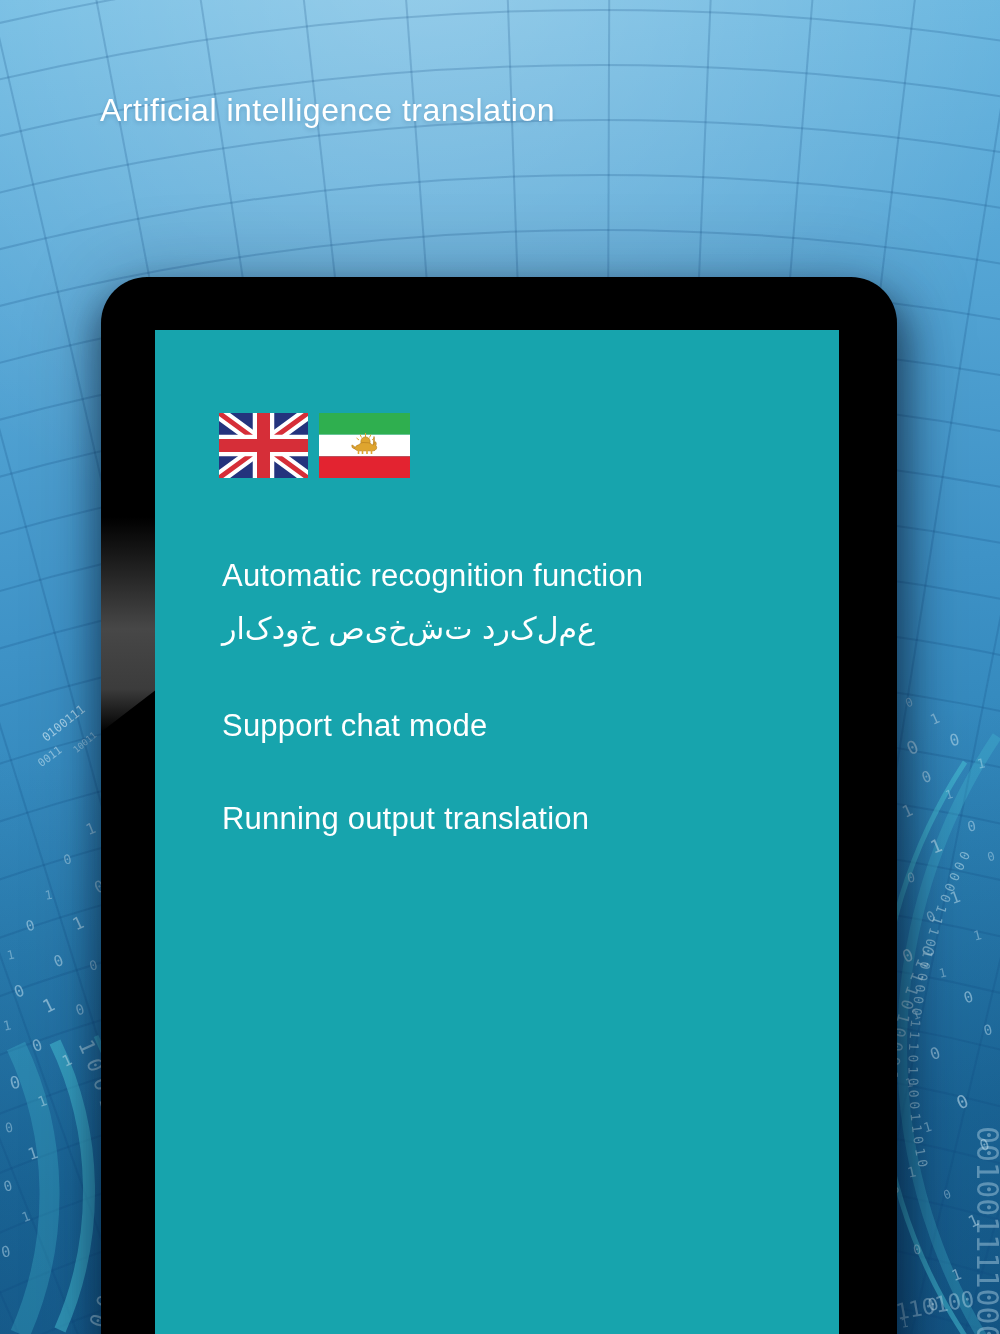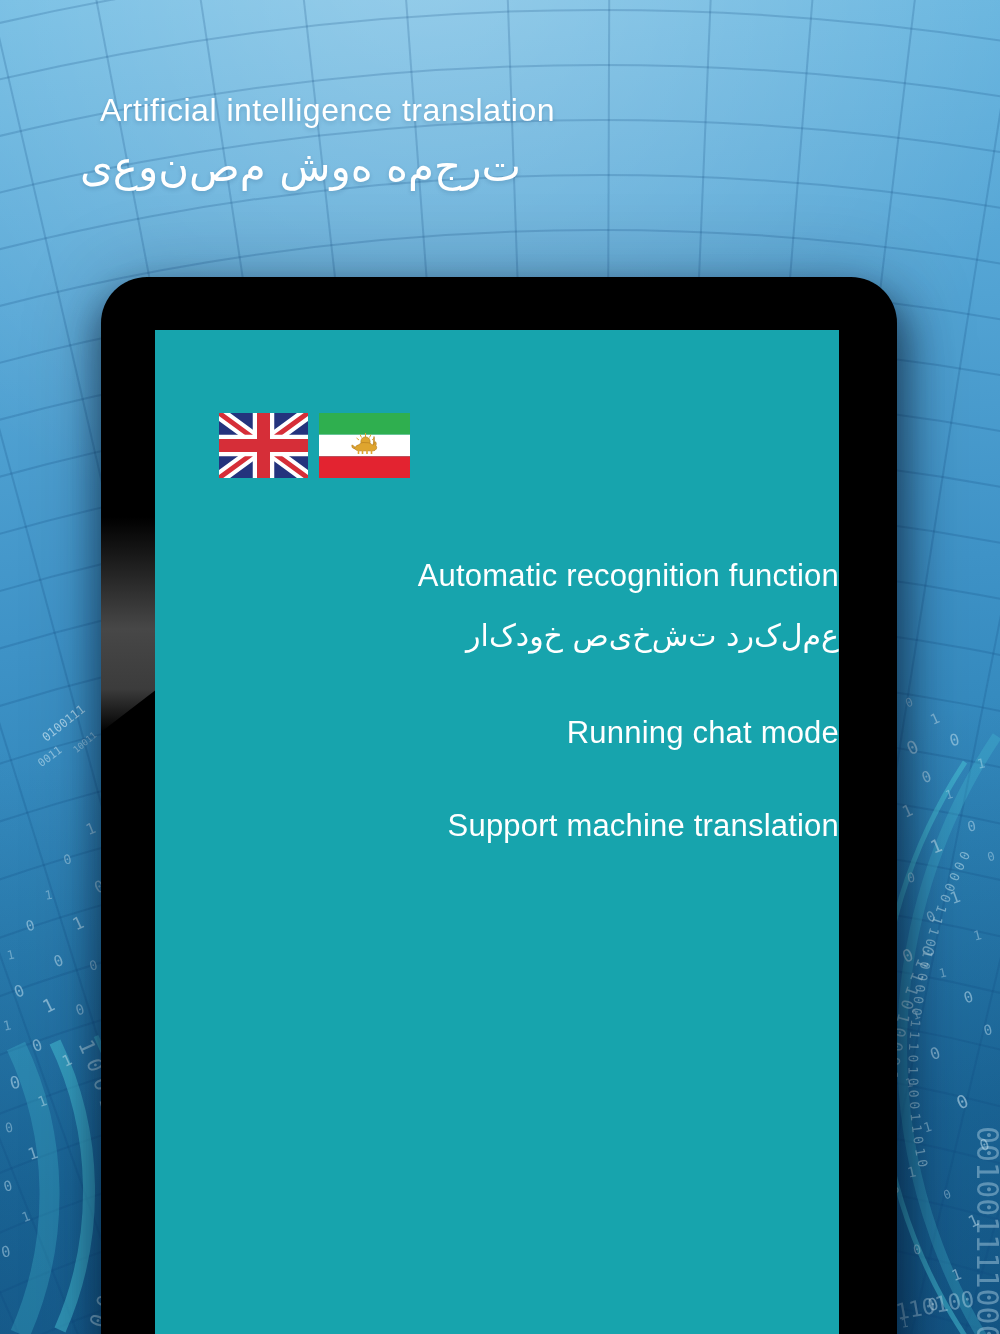--- a/index.html
+++ b/index.html
@@ -209,7 +209,6 @@
     </div>
 
   <h1 class="page-title">Artificial intelligence translation</h1>
-  <div class="title-fa fa">ی‌ع‌و‌ن‌ص‌م ش‌و‌ه ه‌م‌ج‌ر‌ت</div>
 
   <div class="tablet">
     <div class="sheen"></div>

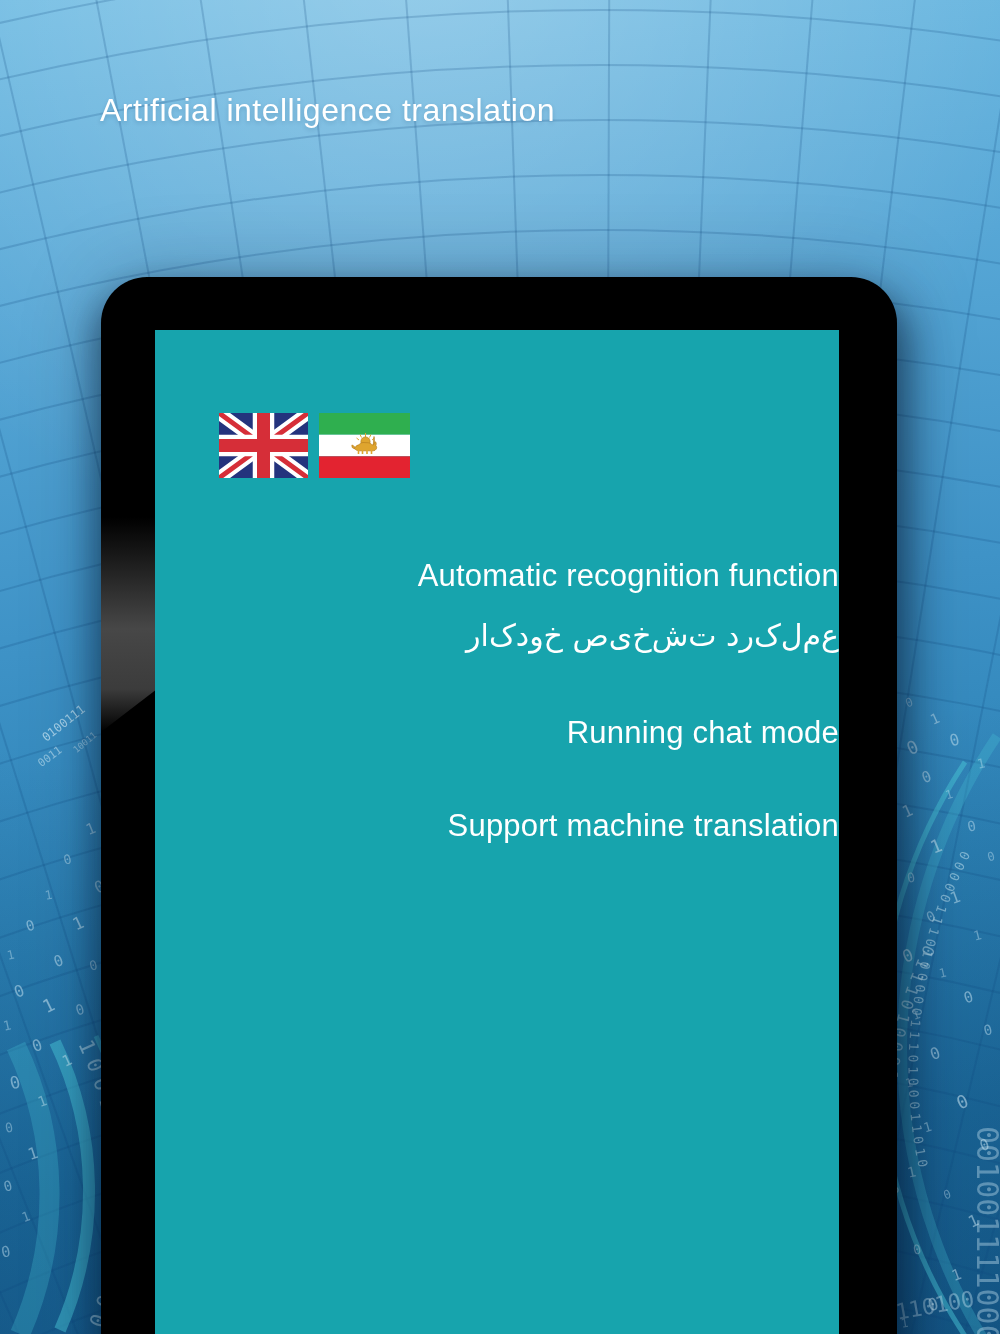--- a/index.html
+++ b/index.html
@@ -64,7 +64,7 @@
   .flags{display:flex;gap:11px;align-items:center;}
   .flags svg{display:block;}
   .features{margin:80px 0 0 3px;}
-  .feature{margin-bottom:57px;text-align:right;}
+  .feature{margin-bottom:57px;}
   .f-en{color:#ffffff;font-size:31px;font-weight:400;line-height:36px;letter-spacing:.2px;}
   .f-fa{color:#ffffff;font-size:30px;line-height:44px;margin-top:20px;}
 </style>

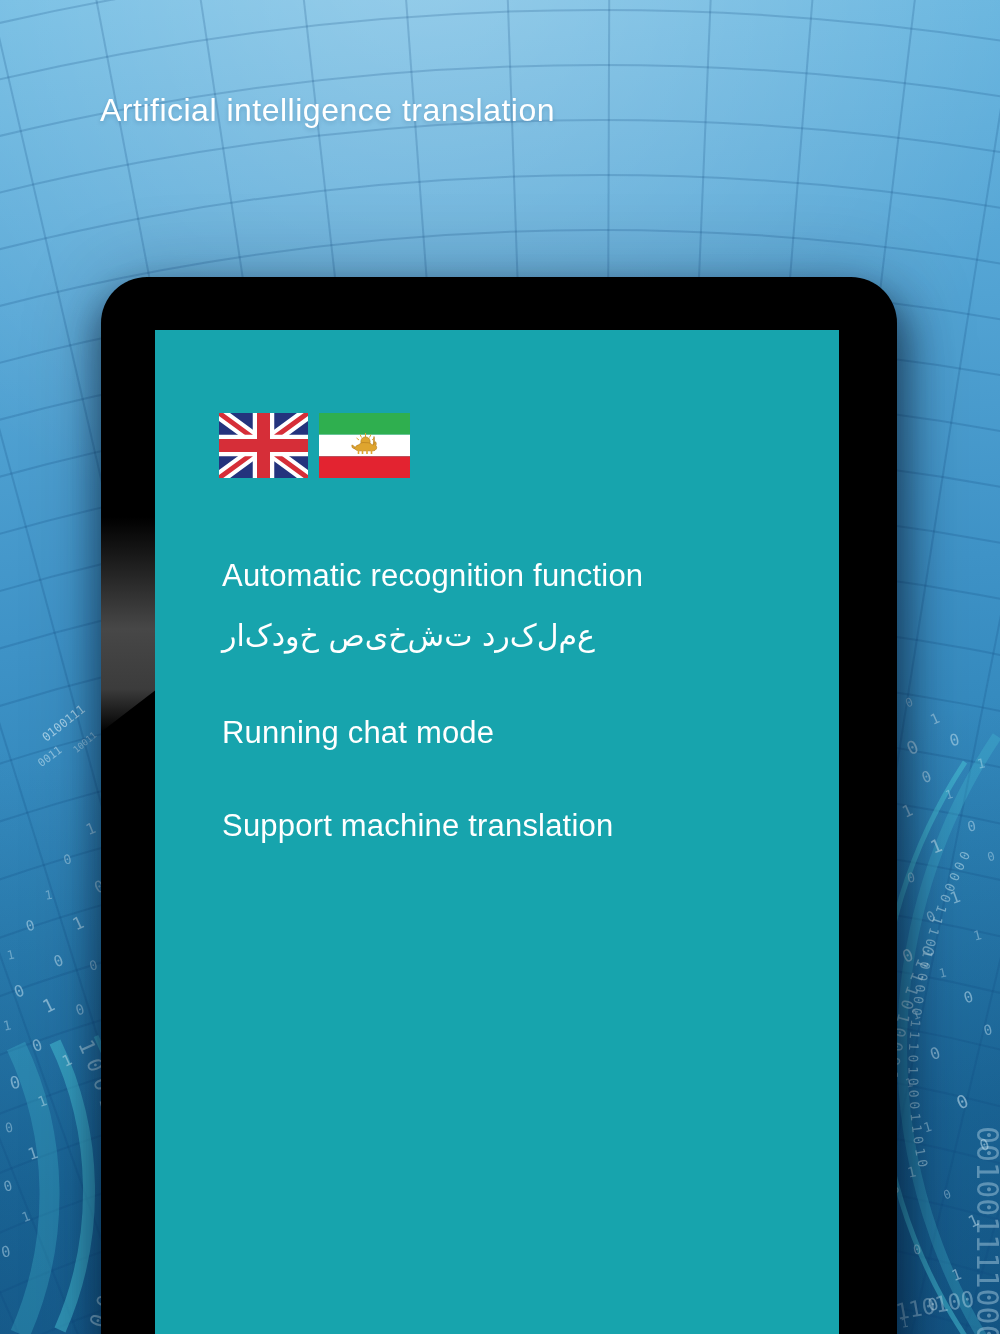--- a/index.html
+++ b/index.html
@@ -66,7 +66,7 @@
   .features{margin:80px 0 0 3px;}
   .feature{margin-bottom:57px;}
   .f-en{color:#ffffff;font-size:31px;font-weight:400;line-height:36px;letter-spacing:.2px;}
-  .f-fa{color:#ffffff;font-size:30px;line-height:44px;margin-top:20px;}
+  .f-fa{color:#ffffff;font-size:30px;line-height:44px;margin-top:13px;}
 </style>
 </head>
 <body>

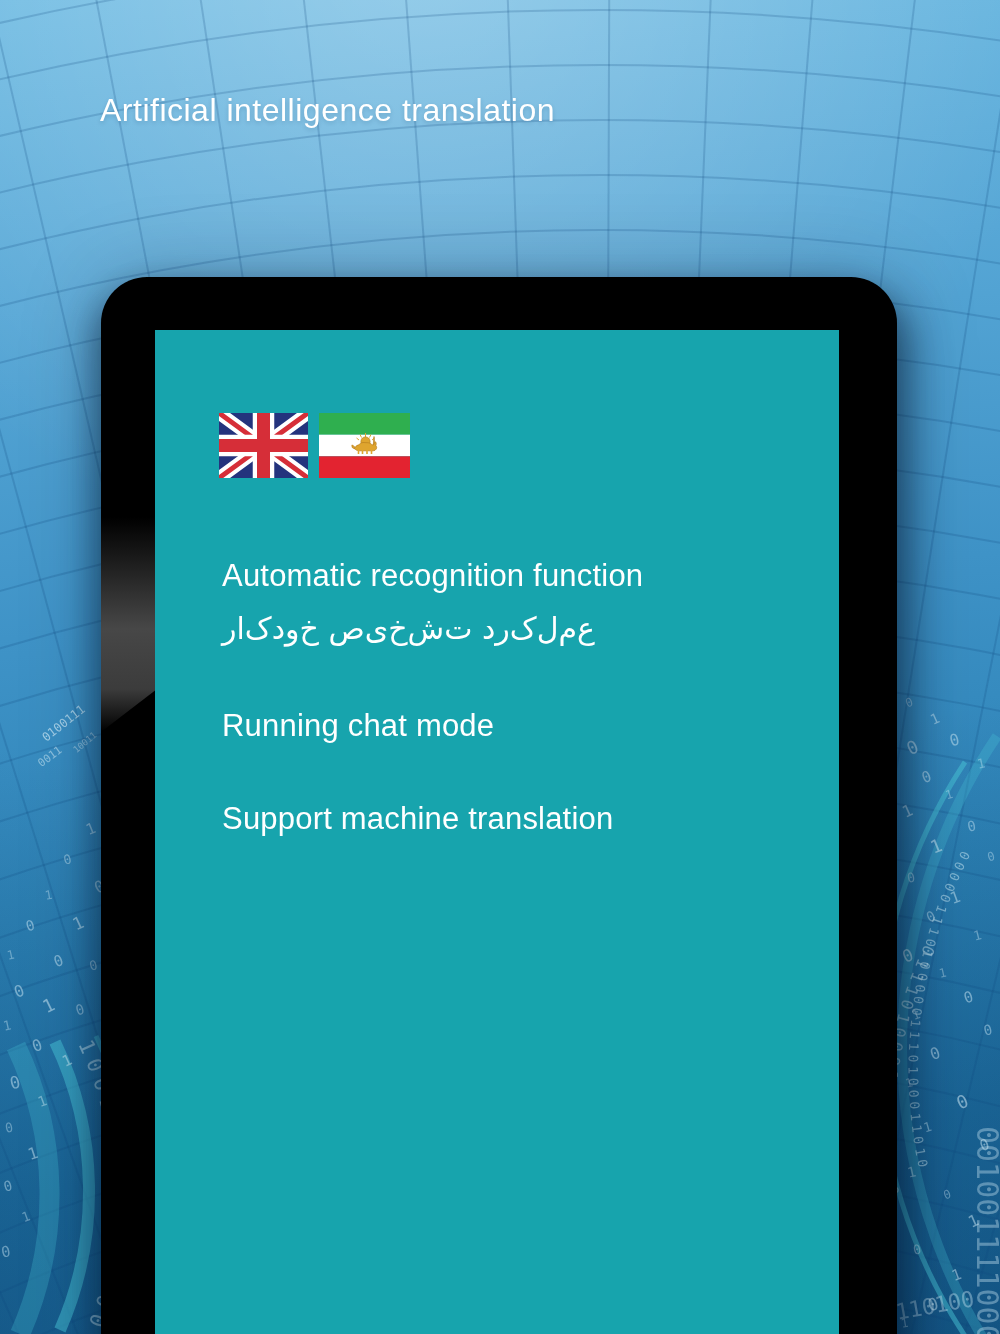--- a/index.html
+++ b/index.html
@@ -256,7 +256,7 @@
           <div class="f-fa fa">ر‌ا‌ک‌د‌و‌خ ص‌ی‌خ‌ش‌ت د‌ر‌ک‌ل‌م‌ع</div>
         </div>
         <div class="feature">
-          <div class="f-en">Running chat mode</div>
+          <div class="f-en">Support chat mode</div>
         </div>
         <div class="feature">
           <div class="f-en">Support machine translation</div>

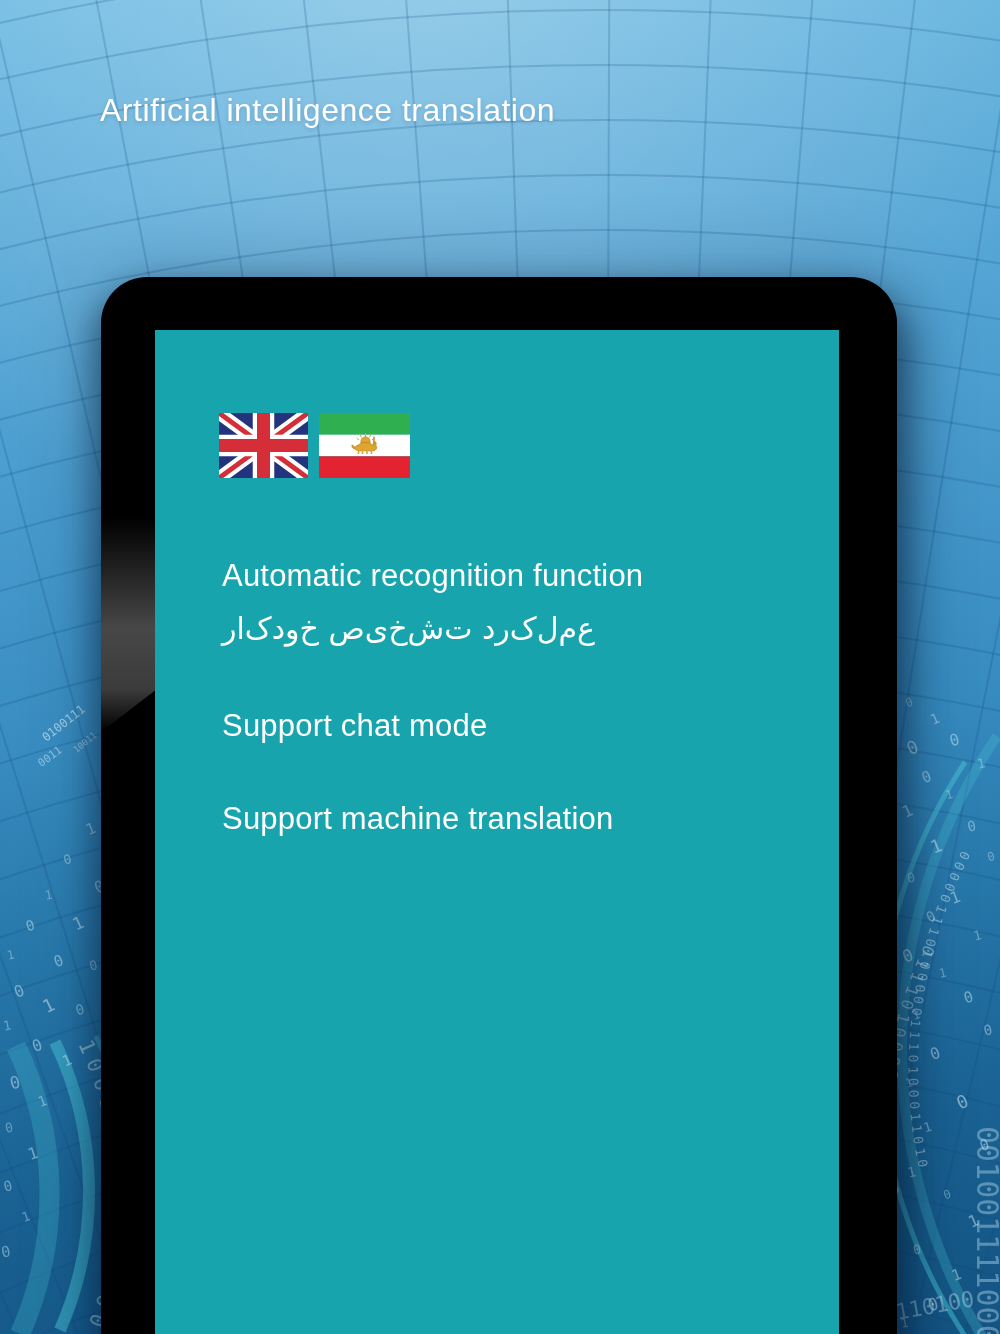--- a/index.html
+++ b/index.html
@@ -259,7 +259,7 @@
           <div class="f-en">Support chat mode</div>
         </div>
         <div class="feature">
-          <div class="f-en">Support machine translation</div>
+          <div class="f-en">Running output translation</div>
         </div>
         <div class="feature">
         </div>

